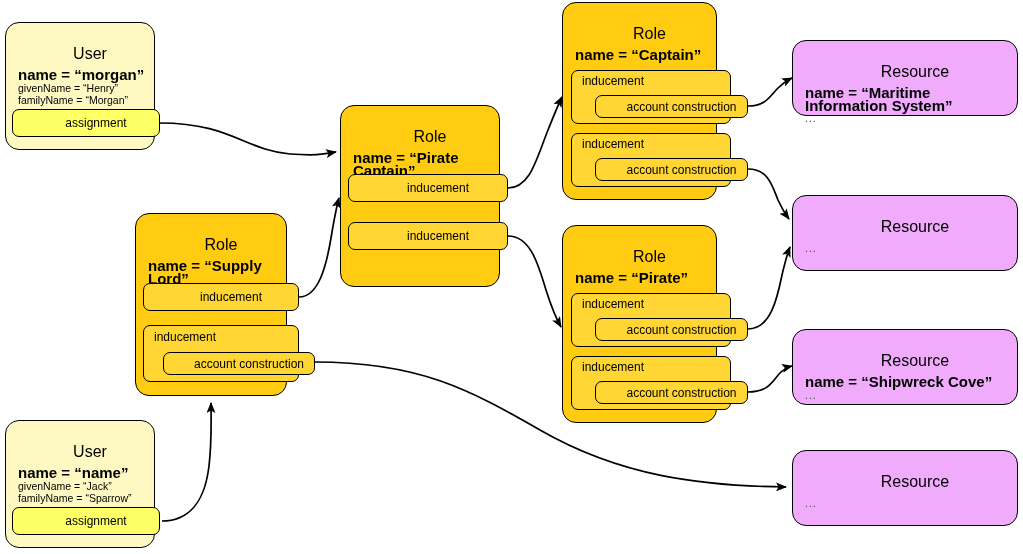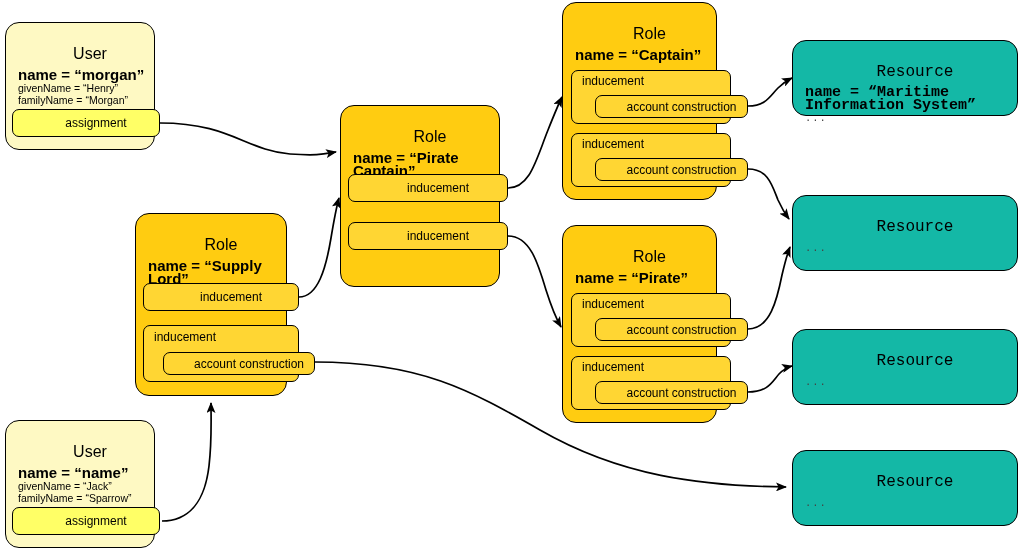--- a/index.html
+++ b/index.html
@@ -32,7 +32,7 @@
   }
   .node.user     { background: #fef9c3; }
   .node.role     { background: #ffcc11; }
-  .node.resource { background: #14b8a6; font-family: Liberation Mono, monospace; }
+  .node.resource { background: #f0abfc; }
 
   .node-title {
     text-align: center;

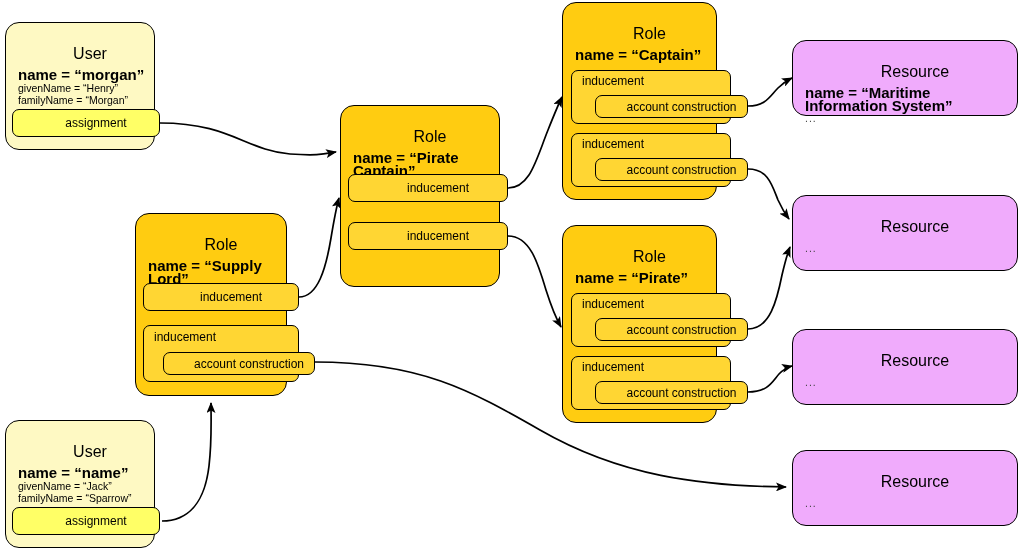--- a/index.html
+++ b/index.html
@@ -217,6 +217,7 @@
   <div class="node resource" style="left:792px; top:329px; width:226px; height:76px;">
     <div class="node-title">Resource</div>
     <div class="attrs">
+      <div class="bold">name = “Shipwreck Cove”</div>
       <div class="ellipsis">...</div>
     </div>
   </div>

